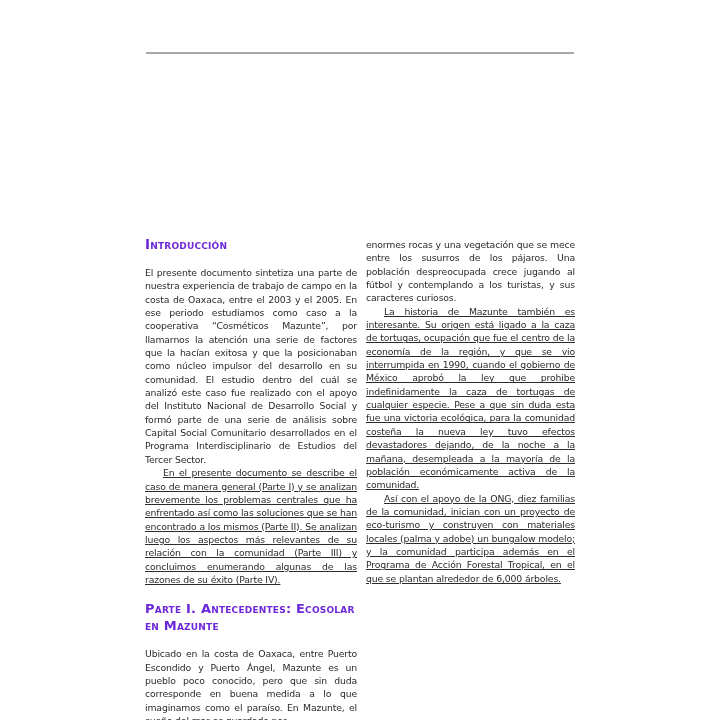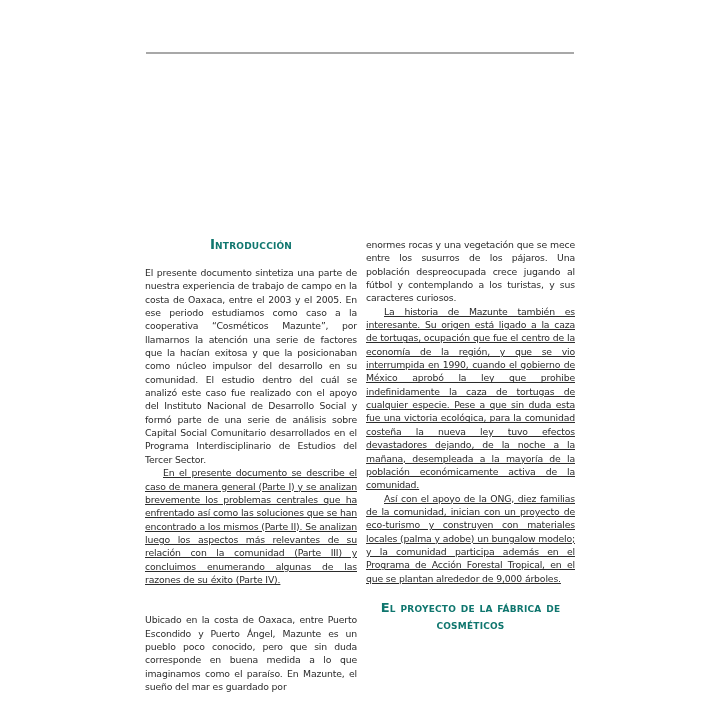--- a/index.html
+++ b/index.html
@@ -9,8 +9,8 @@
     .col { position: absolute; top: 236px; width: 212px; }
     .col-left { left: 145px; }
     .col-right { left: 366px; width: 209px; top: 238px; }
-    .h { font-family: "DejaVu Sans", sans-serif; font-weight: bold; color: #0f766e;
-         font-variant: small-caps; font-size: 13px; line-height: 17px; letter-spacing: 0.2px; margin: 0; text-align: center; }
+    .h { font-family: "DejaVu Sans", sans-serif; font-weight: bold; color: #6d28d9;
+         font-variant: small-caps; font-size: 13px; line-height: 17px; letter-spacing: 0.2px; margin: 0; }
     .h1 { font-size: 13.5px; }
     p { margin: 0; font-size: 9.3px; line-height: 13.35px; text-align: justify; letter-spacing: -0.15px;
         hyphens: manual; }

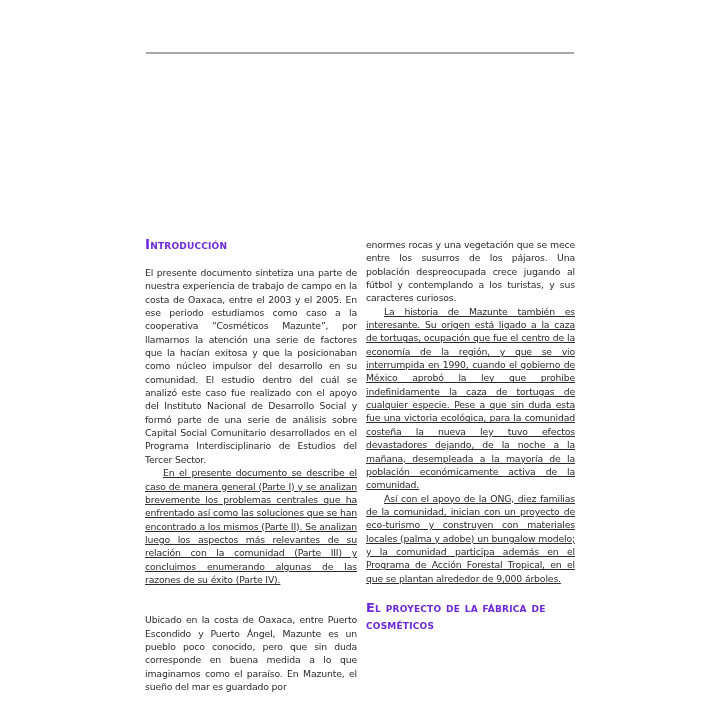--- a/index.html
+++ b/index.html
@@ -36,7 +36,7 @@
 <div class="col col-right">
   <p>enormes rocas y una vegetación que se mece entre los susurros de los pájaros. Una población despreocupada crece jugando al fútbol y contemplando a los turistas, y sus caracteres curiosos.</p>
   <p class="ind">La historia de Mazunte también es interesante. Su origen está ligado a la caza de tortugas, ocupación que fue el centro de la economía de la región, y que se vio interrumpida en 1990, cuando el gobierno de México aprobó la ley que prohibe indefinidamente la caza de tortugas de cualquier especie. Pese a que sin duda esta fue una victoria ecológica, para la comunidad costeña la nueva ley tuvo efectos devastadores dejando, de la noche a la mañana, desempleada a la mayoría de la población económicamente activa de la comunidad.</p>
-  <p class="ind">Así con el apoyo de la ONG, diez familias de la comunidad, inician con un proyecto de eco-turismo y construyen con materiales locales (palma y adobe) un bungalow modelo; y la comunidad participa además en el Programa de Acción Forestal Tropical, en el que se plantan alrededor de 9,000 árboles.</p>
+  <p class="ind">Así con el apoyo de la ONG, diez familias de la comunidad, inician con un proyecto de eco-turismo y construyen con materiales locales (palma y adobe) un bungalow modelo; y la comunidad participa además en el Programa de Acción Forestal Tropical, en el que se plantan alrededor de 6,000 árboles.</p>
   <div class="gap-p-h"></div>
   <h2 class="h">El proyecto de la fábrica de cosméticos</h2>
   <div class="gap-h-p"></div>

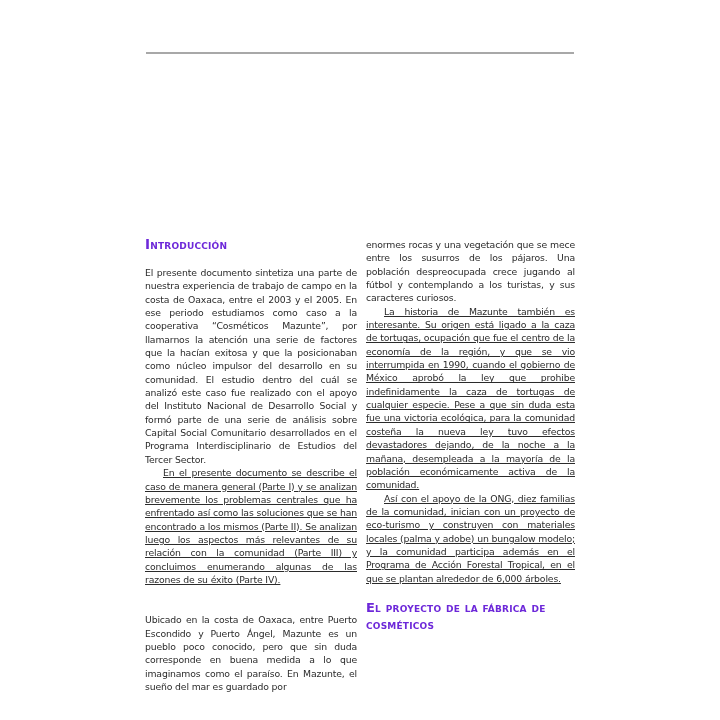--- a/index.html
+++ b/index.html
@@ -29,6 +29,7 @@
   <p>El presente documento sintetiza una parte de nuestra experiencia de trabajo de campo en la costa de Oaxaca, entre el 2003 y el 2005. En ese periodo estudiamos como caso a la cooperativa “Cosméticos Mazunte”, por llamarnos la atención una serie de factores que la hacían exitosa y que la posicionaban como núcleo impulsor del desarrollo en su comunidad. El estudio dentro del cuál se analizó este caso fue realizado con el apoyo del Instituto Nacional de Desarrollo Social y formó parte de una serie de análisis sobre Capital Social Comunitario desarrollados en el Programa Interdisciplinario de Estudios del Tercer Sector.</p>
   <p class="ind">En el presente documento se describe el caso de manera general (Parte I) y se analizan brevemente los problemas centrales que ha enfrentado así como las soluciones que se han encontrado a los mismos (Parte II). Se analizan luego los aspectos más relevantes de su relación con la comunidad (Parte III) y concluimos enumerando algunas de las razones de su éxito (Parte IV).</p>
   <div class="gap-p-h"></div>
+  <h2 class="h">Parte I. Antecedentes: Ecosolar en Mazunte</h2>
   <div class="gap-h-p"></div>
   <p>Ubicado en la costa de Oaxaca, entre Puerto Escondido y Puerto Ángel, Mazunte es un pueblo poco conocido, pero que sin duda corresponde en buena medida a lo que imaginamos como el paraíso. En Mazunte, el sueño del mar es guardado por</p>
 </div>

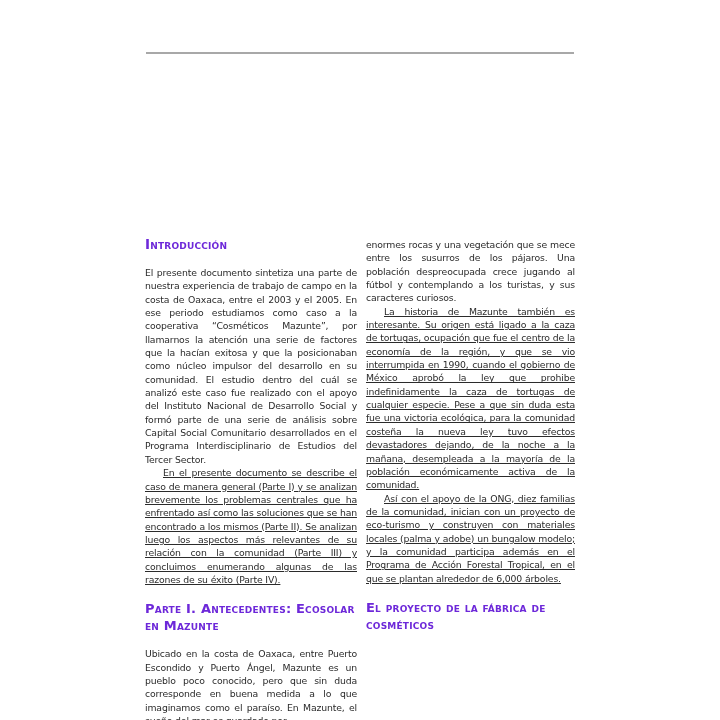--- a/index.html
+++ b/index.html
@@ -39,7 +39,6 @@
   <p class="ind">La historia de Mazunte también es interesante. Su origen está ligado a la caza de tortugas, ocupación que fue el centro de la economía de la región, y que se vio interrumpida en 1990, cuando el gobierno de México aprobó la ley que prohibe indefinidamente la caza de tortugas de cualquier especie. Pese a que sin duda esta fue una victoria ecológica, para la comunidad costeña la nueva ley tuvo efectos devastadores dejando, de la noche a la mañana, desempleada a la mayoría de la población económicamente activa de la comunidad.</p>
   <p class="ind">Así con el apoyo de la ONG, diez familias de la comunidad, inician con un proyecto de eco-turismo y construyen con materiales locales (palma y adobe) un bungalow modelo; y la comunidad participa además en el Programa de Acción Forestal Tropical, en el que se plantan alrededor de 6,000 árboles.</p>
   <div class="gap-p-h"></div>
-  <h2 class="h">El proyecto de la fábrica de cosméticos</h2>
   <div class="gap-h-p"></div>
 
 </div>

